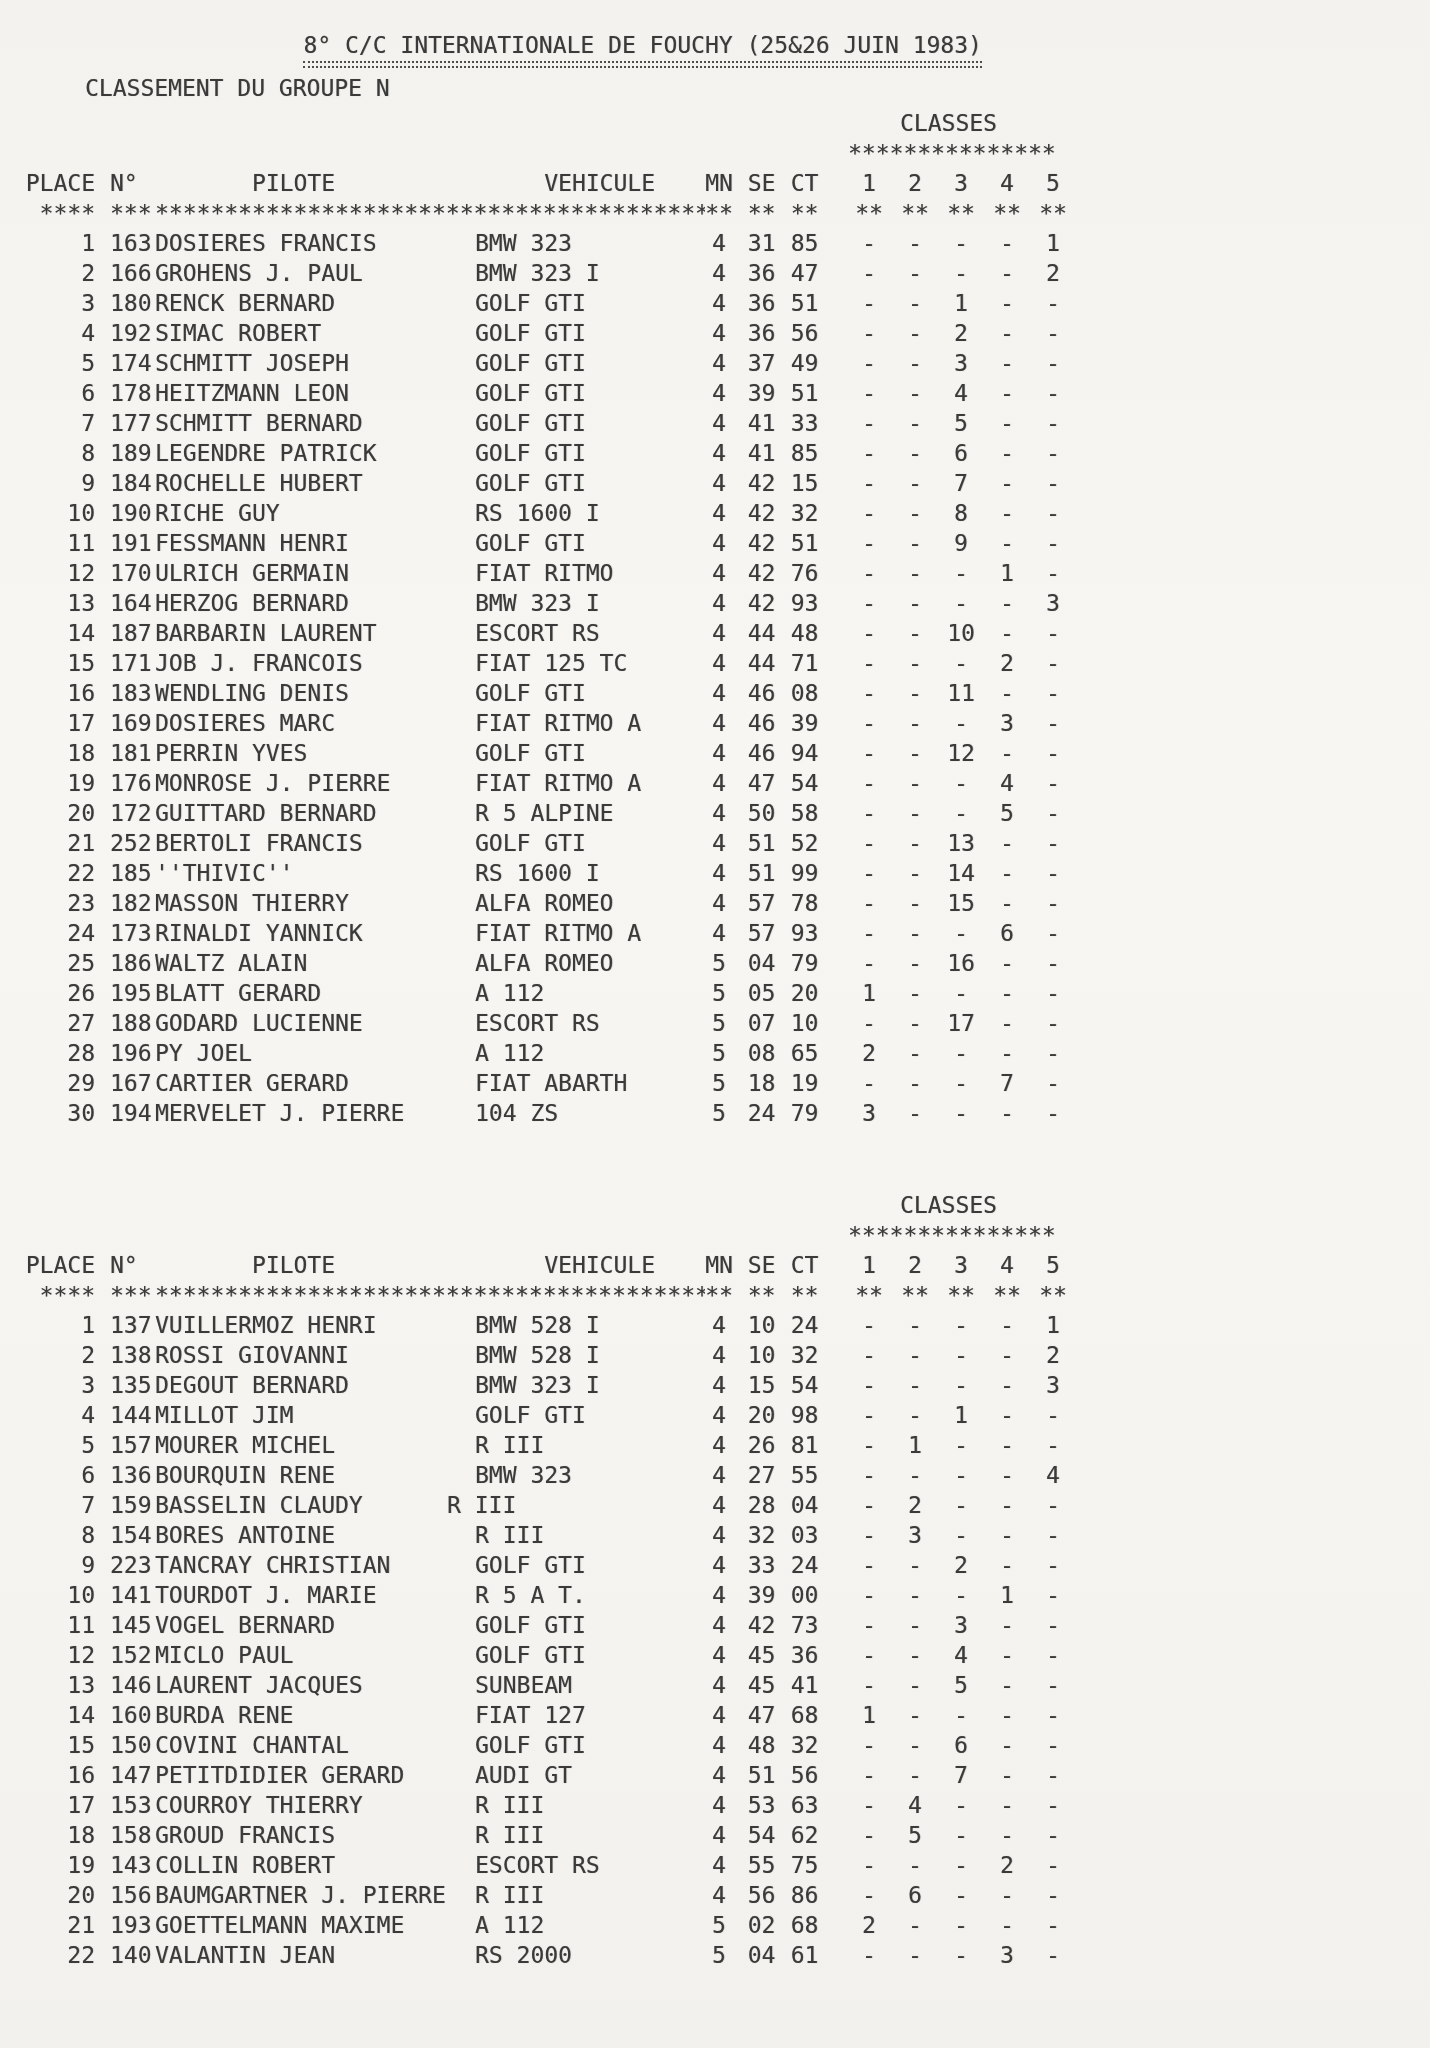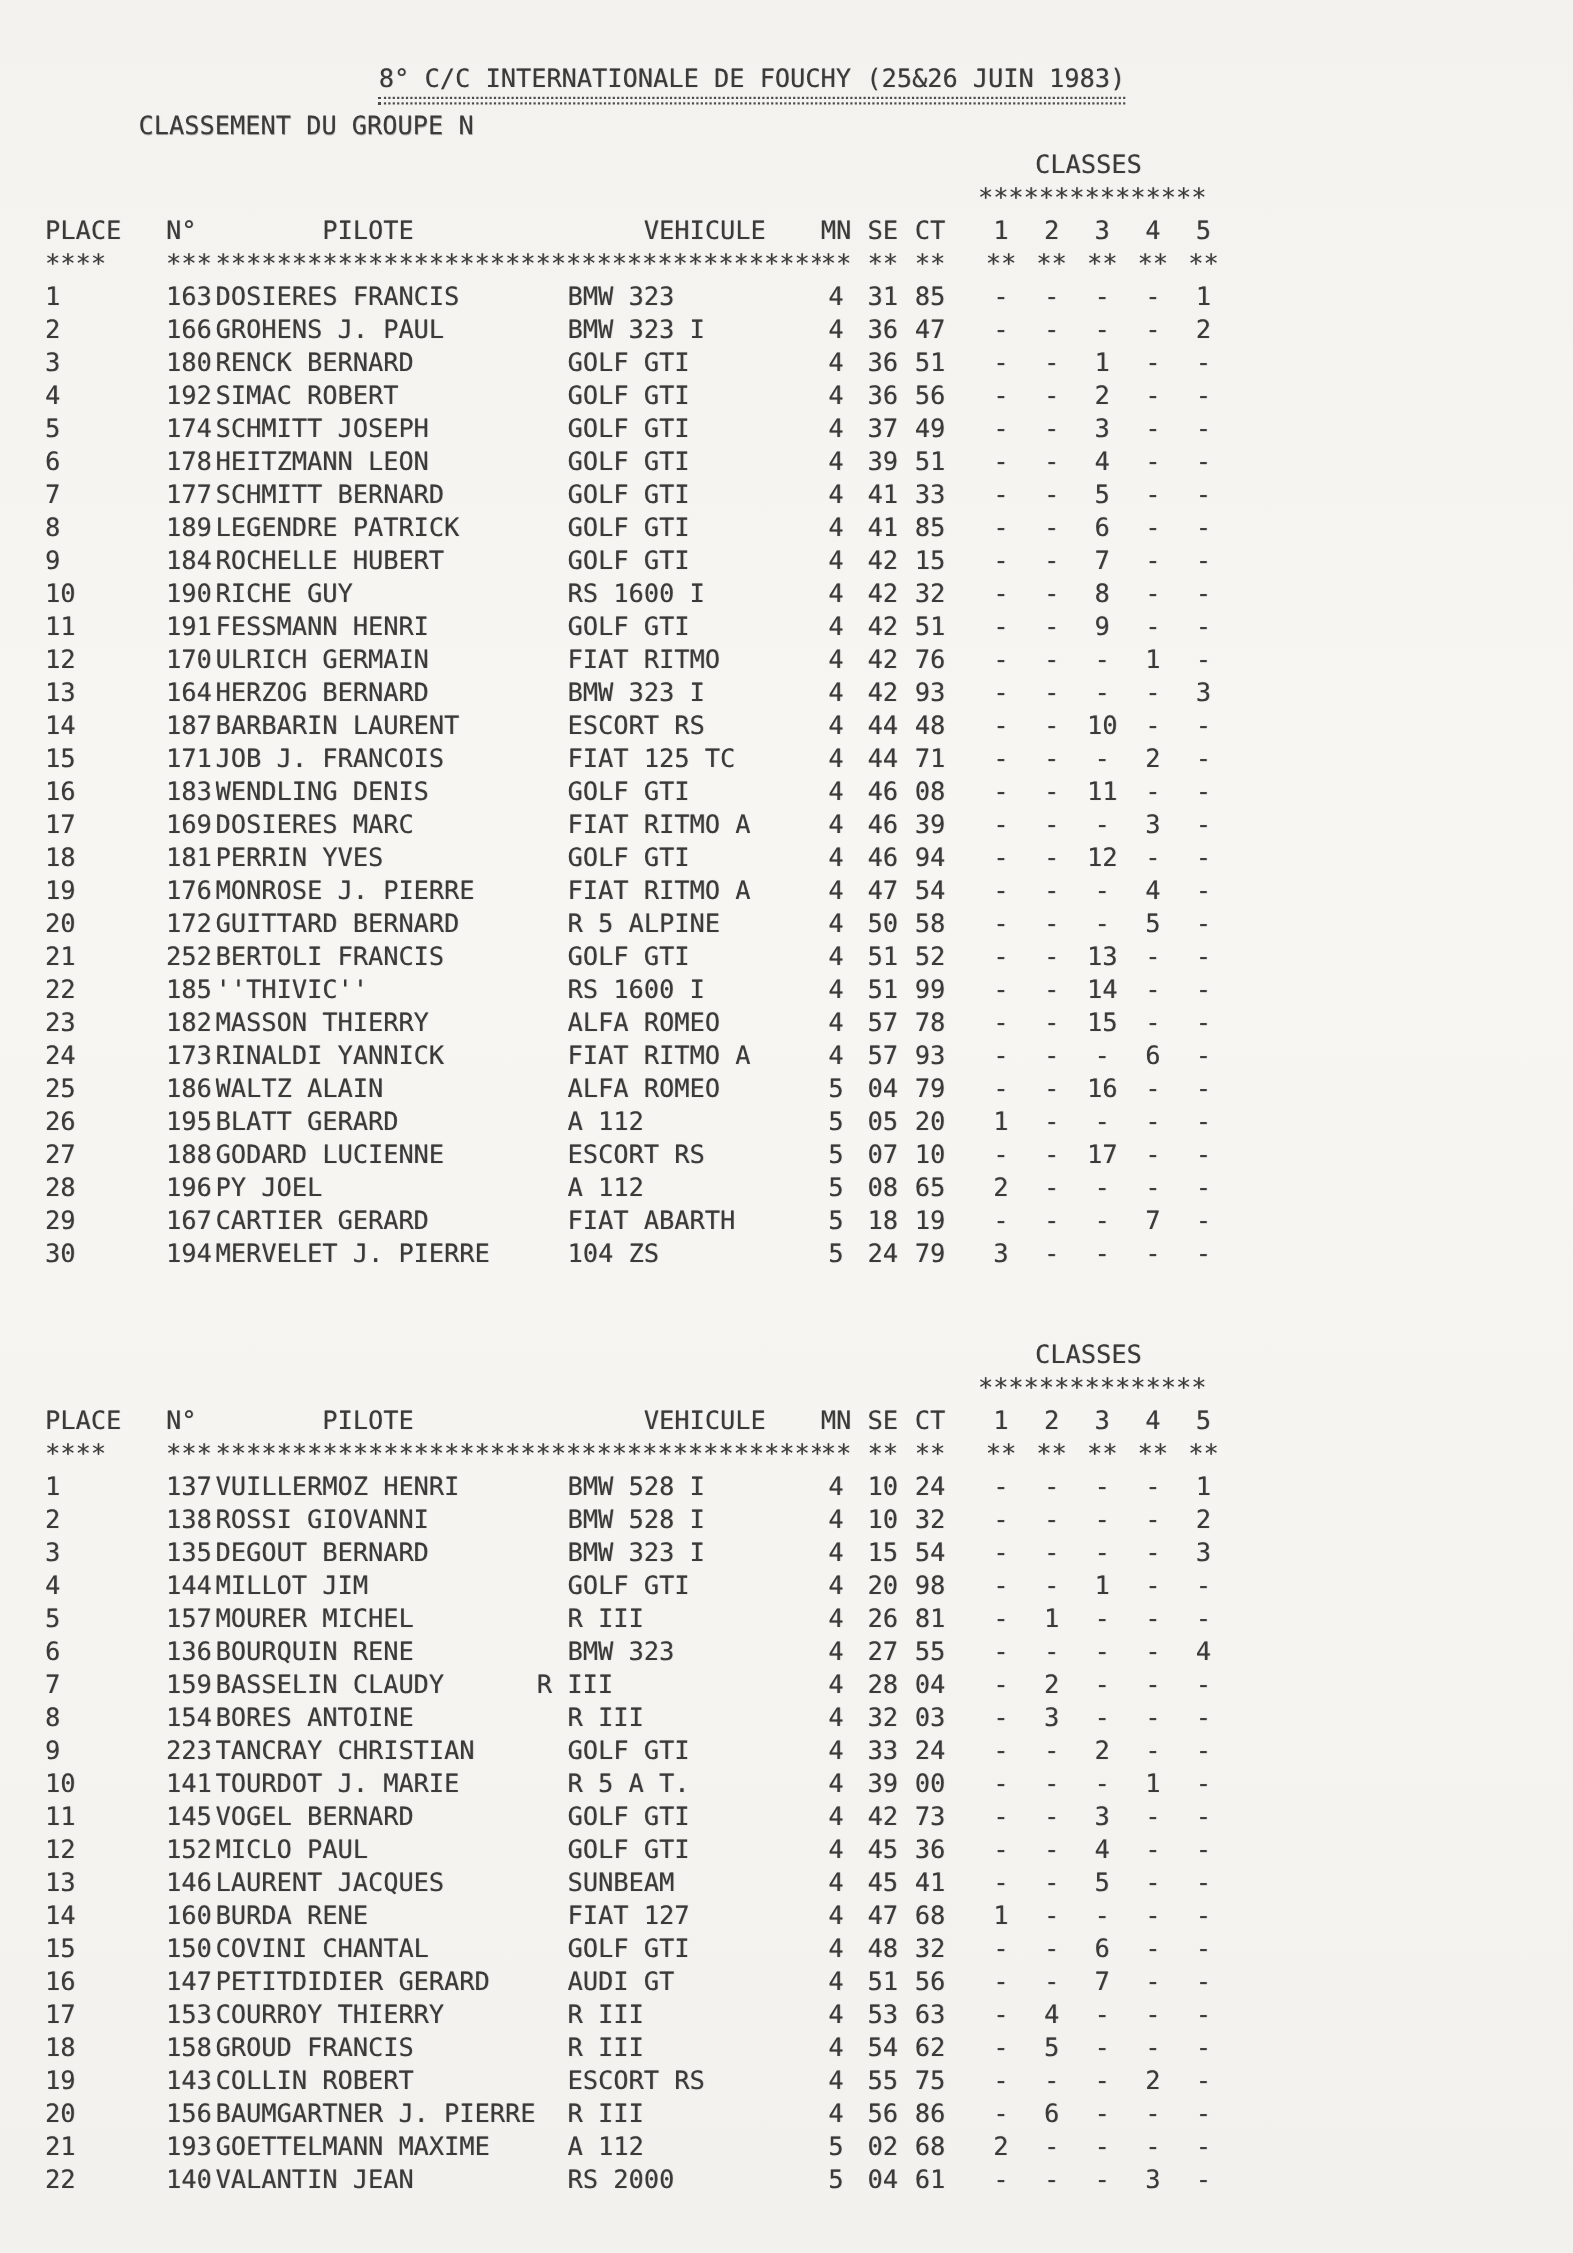--- a/index.html
+++ b/index.html
@@ -11,9 +11,7 @@
     overflow:hidden;
   }
   .doc {
-    padding-top:27px;
     text-shadow:0.4px 0.4px 0.7px rgba(75,75,75,0.55);
-    margin-left:41px;
   }
   .line { line-height:30px; height:30px; white-space:pre; }
   .title-wrap { margin-left:248px; }

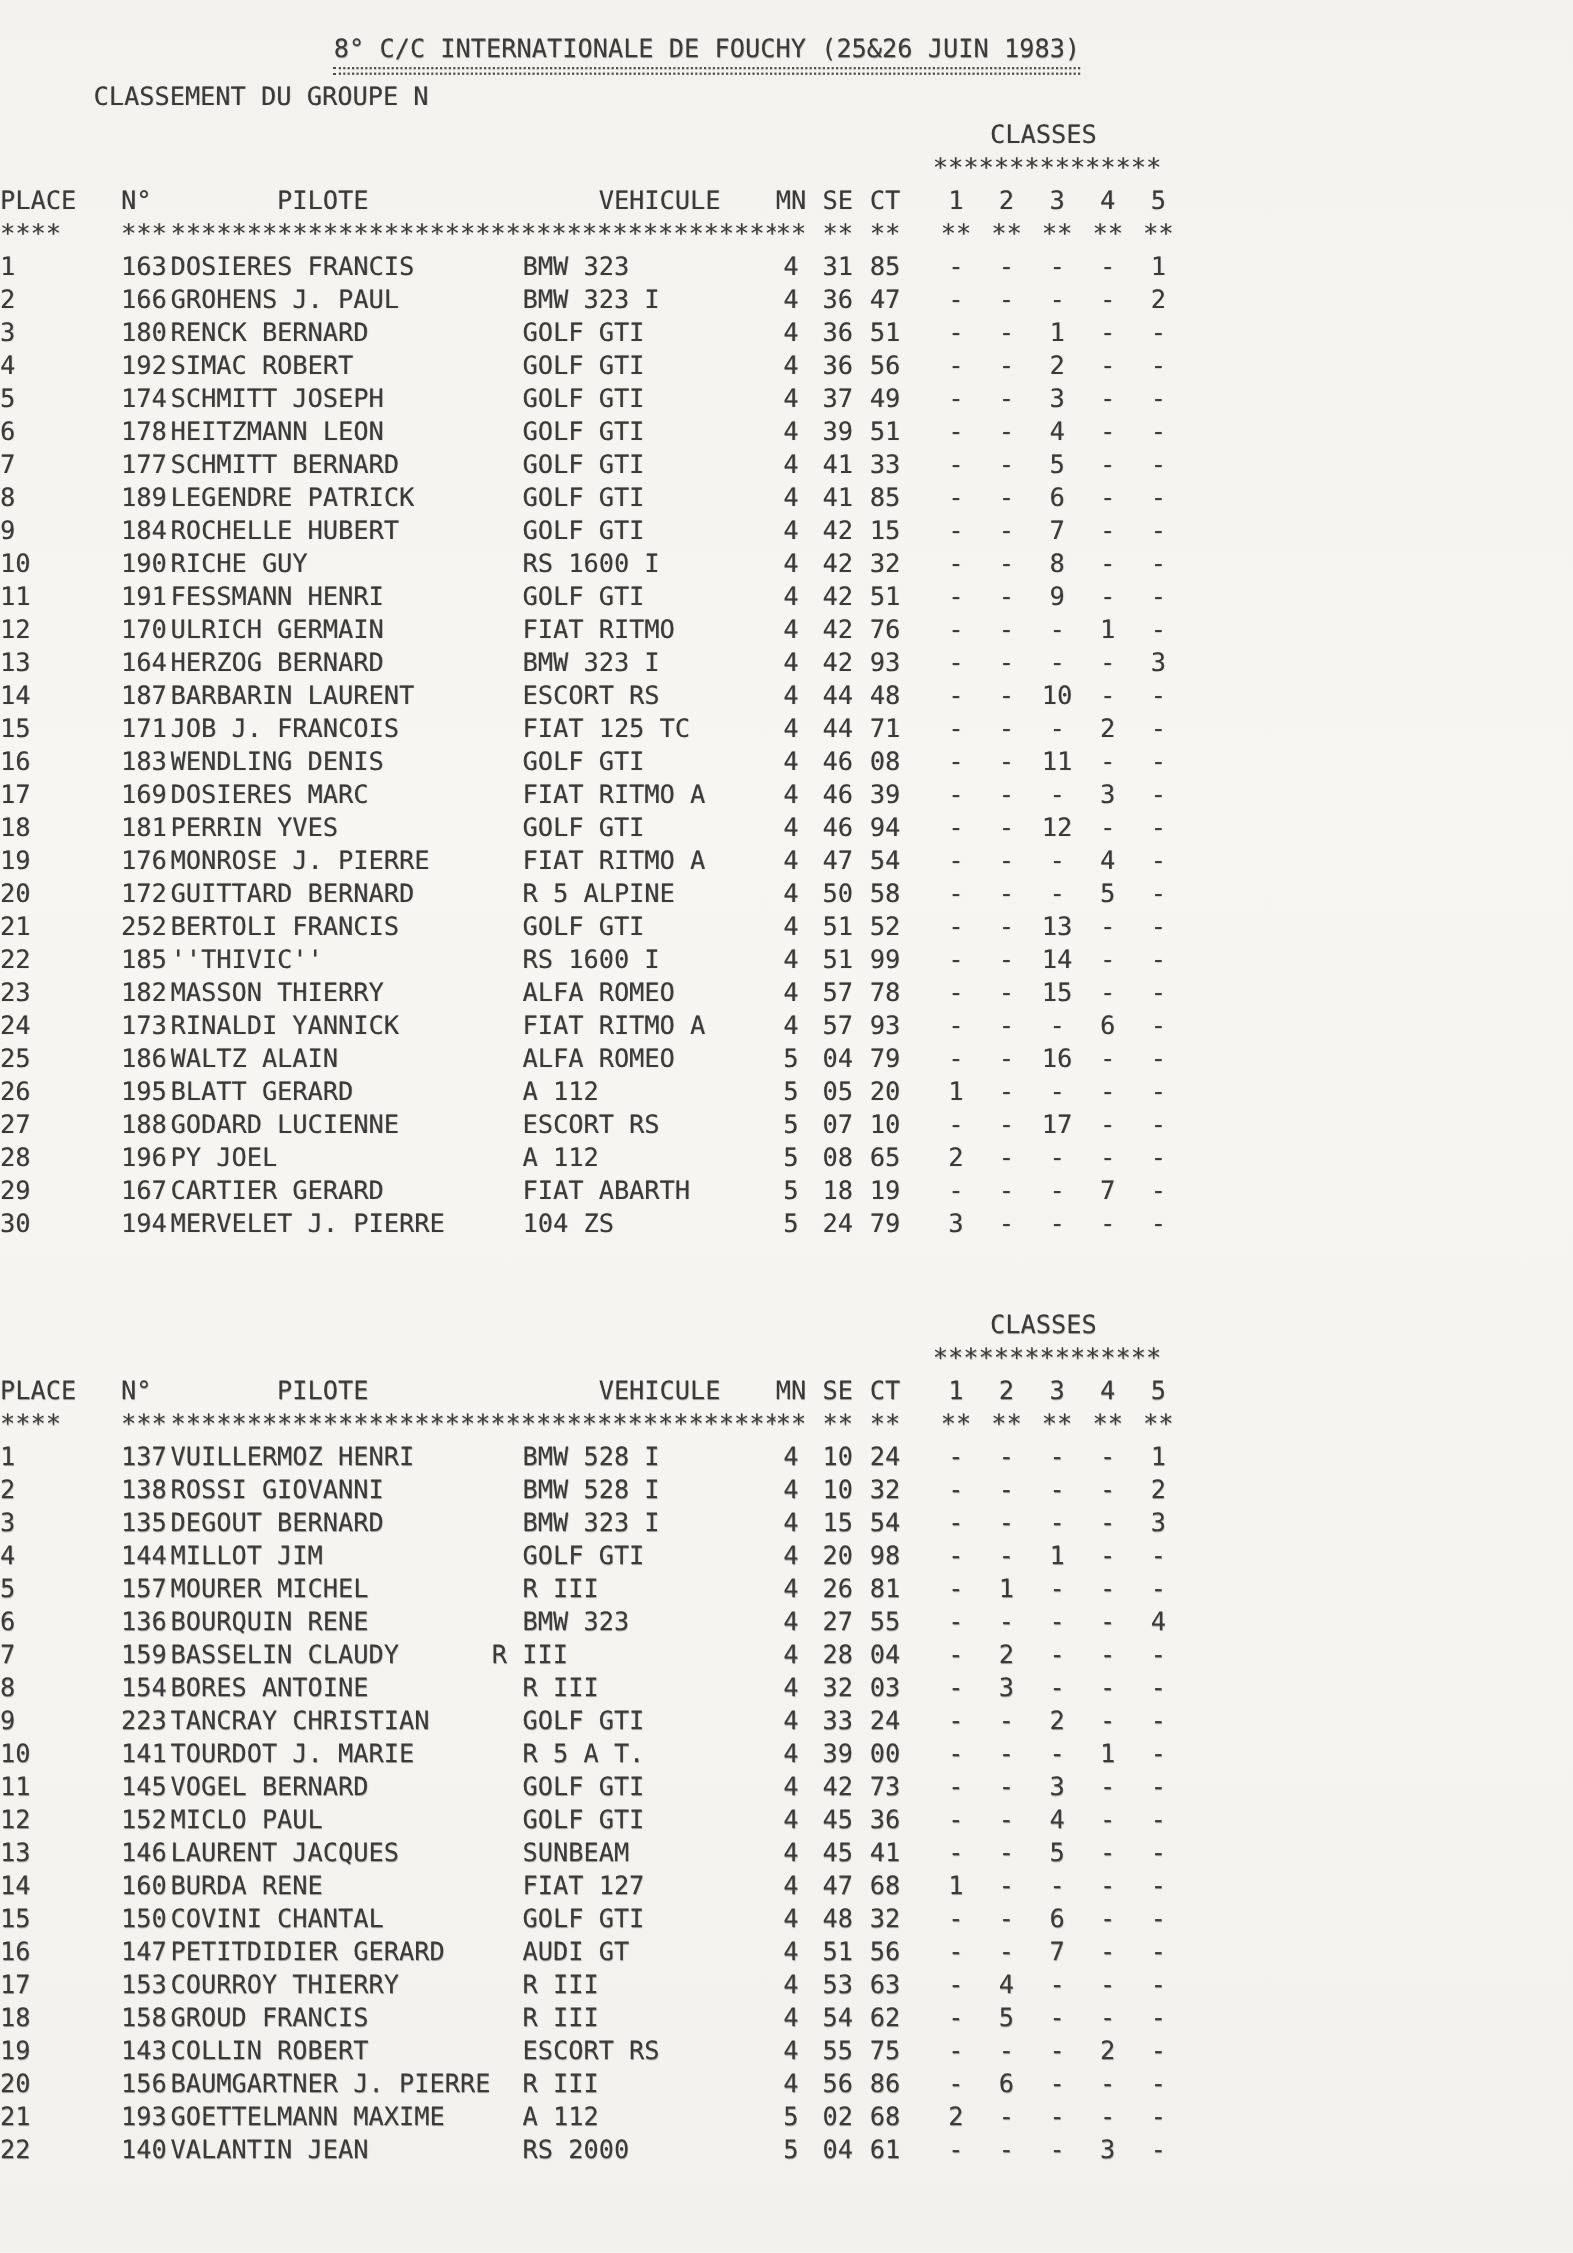--- a/index.html
+++ b/index.html
@@ -28,7 +28,7 @@
     line-height:30px; height:30px;
   }
   .c { white-space:pre; overflow:hidden; }
-  .place { text-align:left; }
+  .place { text-align:right; }
   .num { padding-left:15px; }
   .pilote { }
   .veh { }

